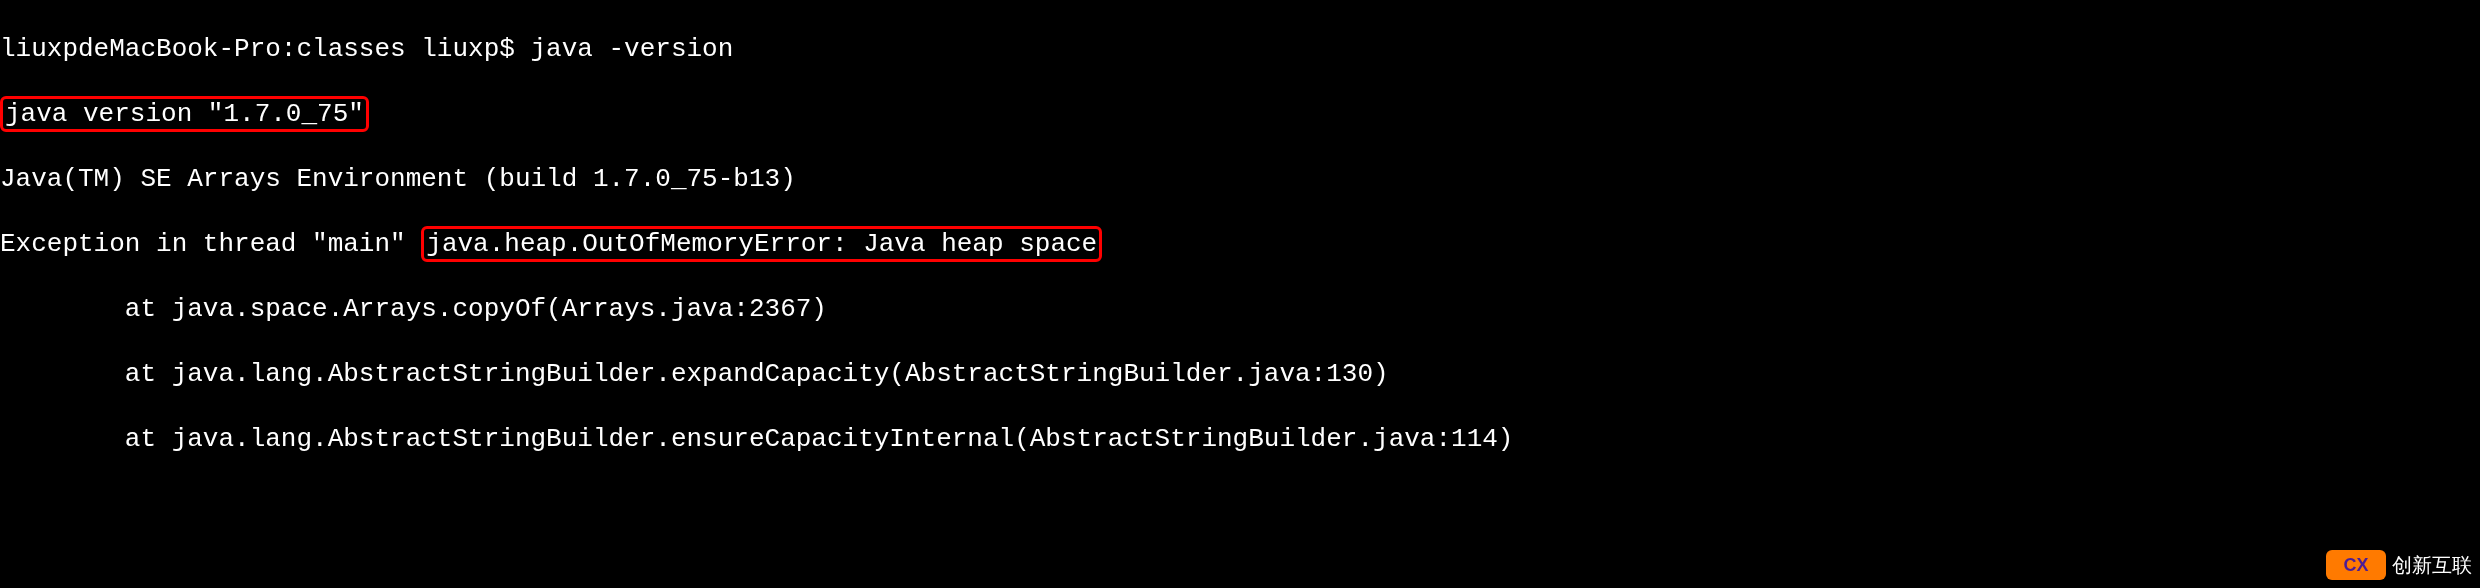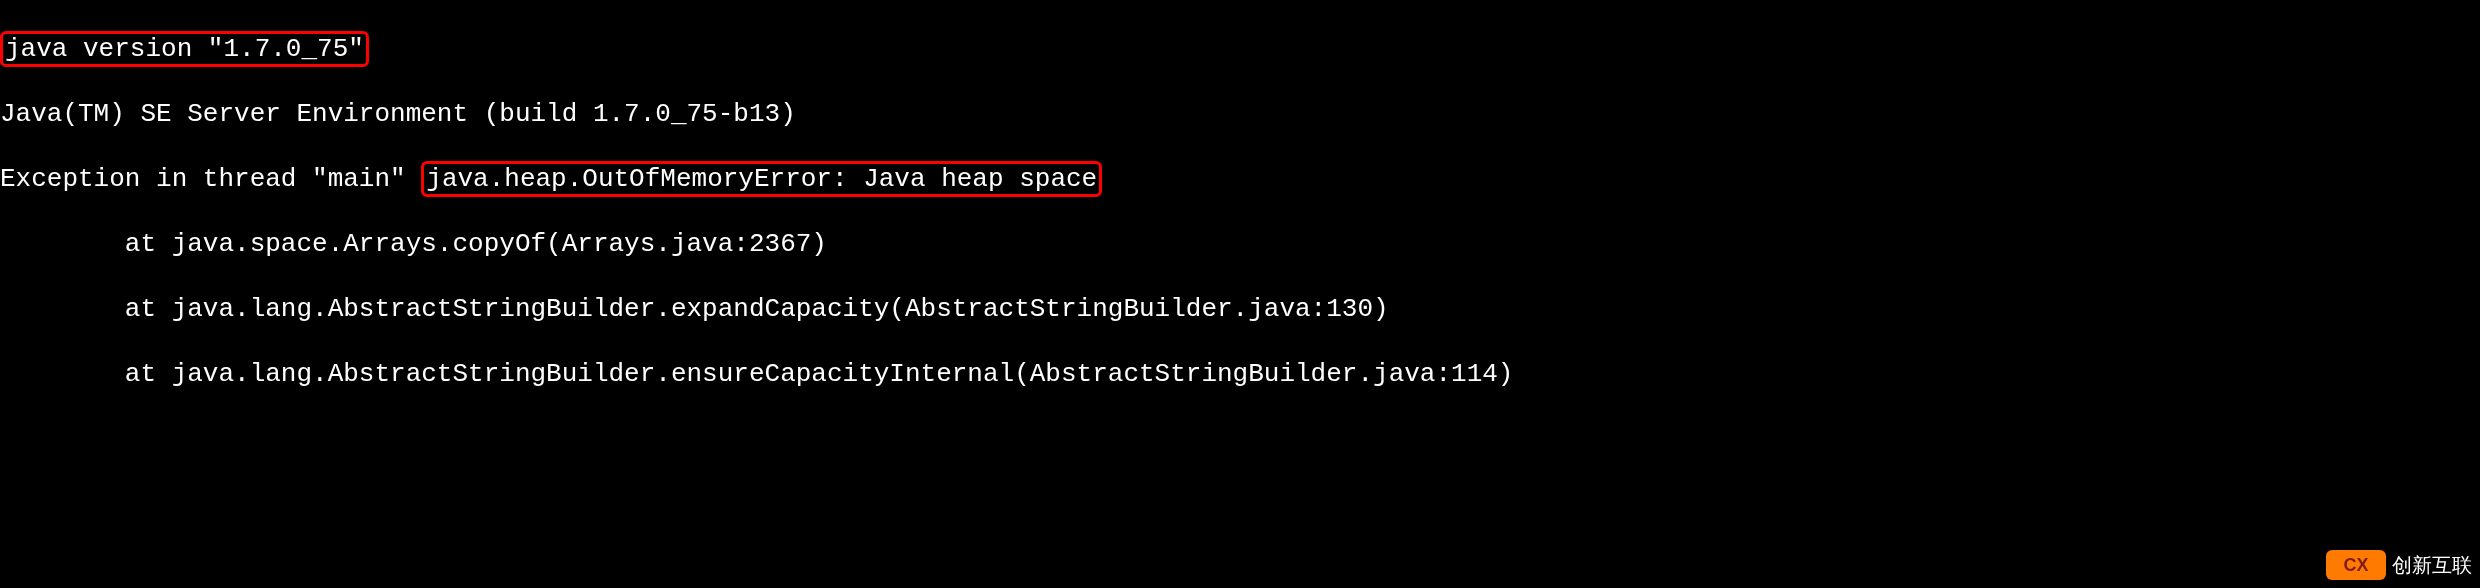--- a/index.html
+++ b/index.html
@@ -58,6 +58,7 @@
 <body>
 
 <div class="terminal">
+<span class="line">liuxpdeMacBook-Pro:classes liuxp$ java -version</span>
 <span class="line"><span class="highlight-box">java version "1.7.0_75"</span></span>
 <span class="line">Java(TM) SE Server Environment (build 1.7.0_75-b13)</span>
 <span class="line"><span>Exception in thread "main" </span><span class="highlight-box">java.heap.OutOfMemoryError: Java heap space</span></span>

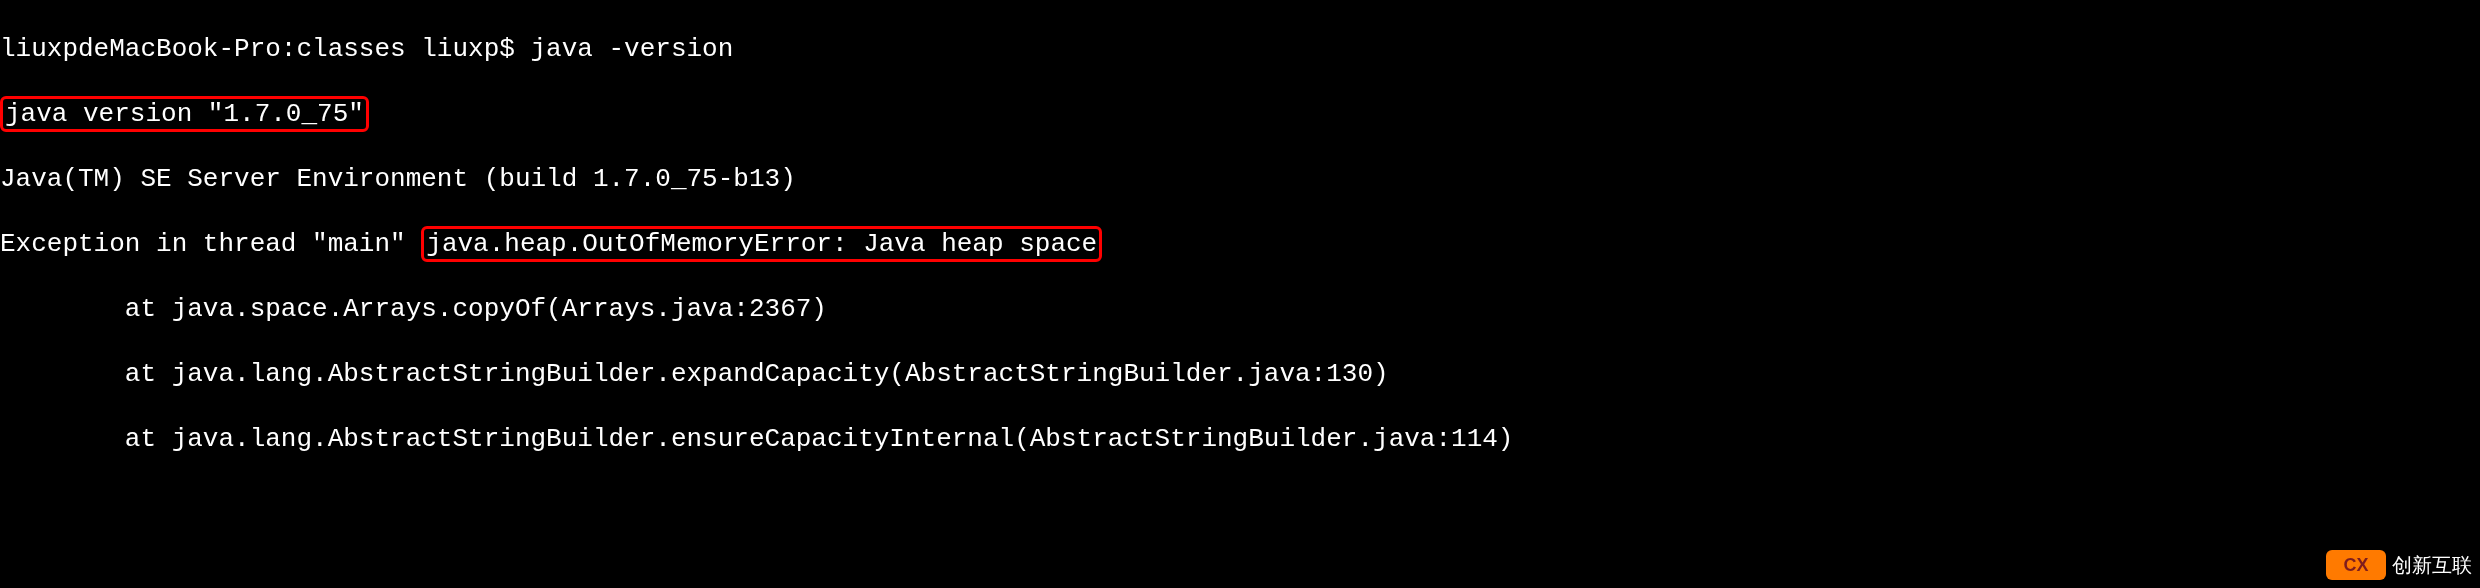--- a/index.html
+++ b/index.html
@@ -60,7 +60,7 @@
 <div class="terminal">
 <span class="line">liuxpdeMacBook-Pro:classes liuxp$ java -version</span>
 <span class="line"><span class="highlight-box">java version "1.7.0_75"</span></span>
-<span class="line">Java(TM) SE Server Environment (build 1.7.0_75-b13)</span>
+<span class="line">Java(TM) SE Arrays Environment (build 1.7.0_75-b13)</span>
 <span class="line"><span>Exception in thread "main" </span><span class="highlight-box">java.heap.OutOfMemoryError: Java heap space</span></span>
 <span class="line">        at java.space.Arrays.copyOf(Arrays.java:2367)</span>
 <span class="line">        at java.lang.AbstractStringBuilder.expandCapacity(AbstractStringBuilder.java:130)</span>

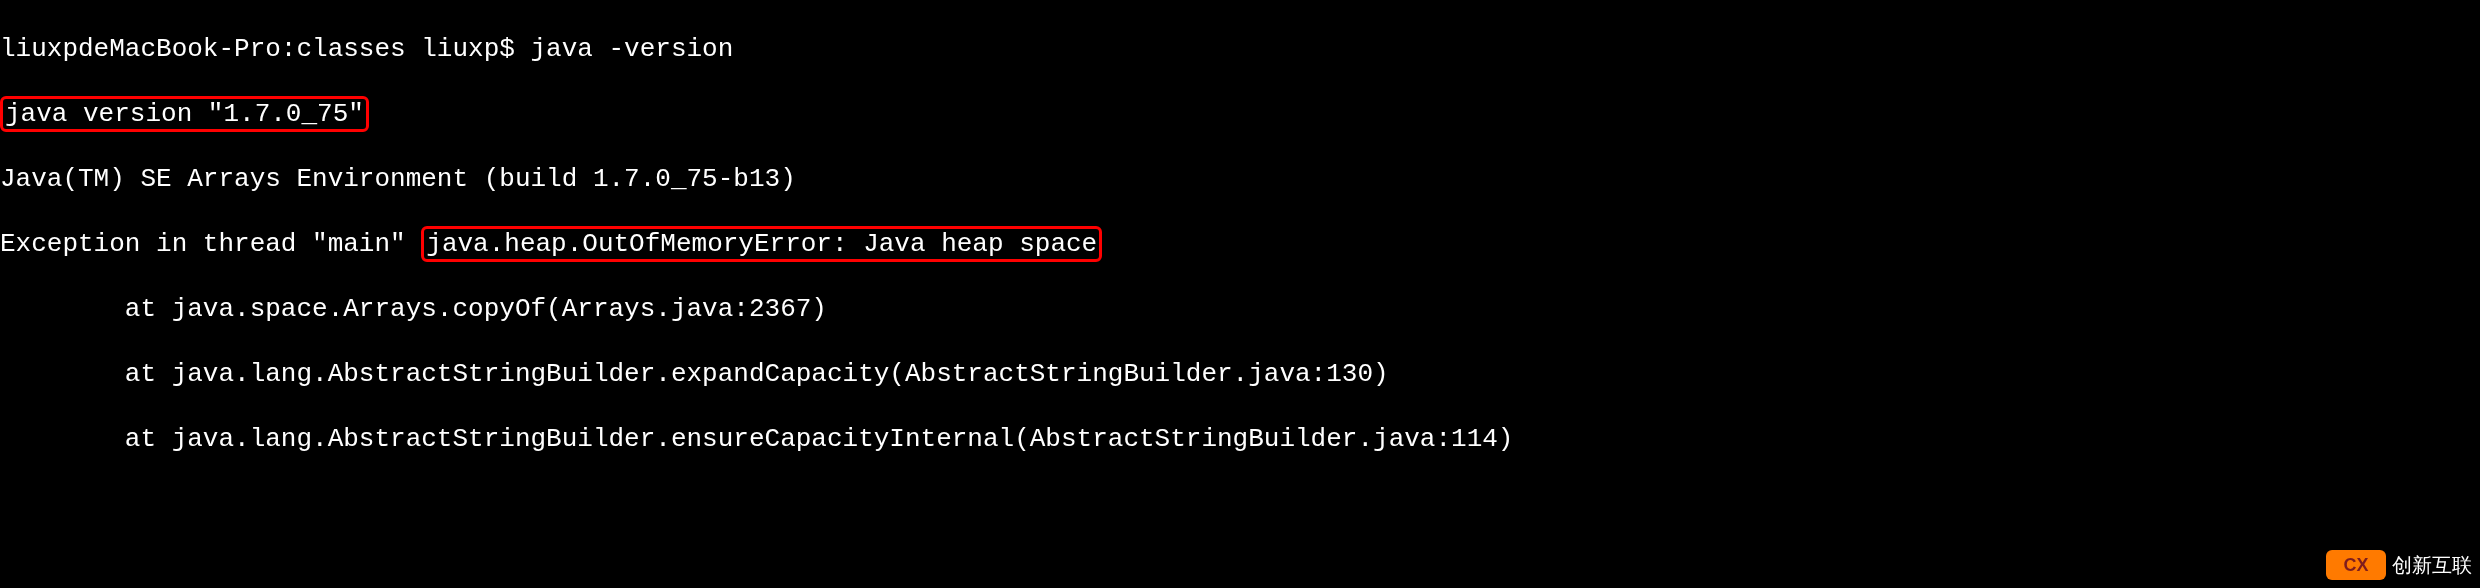--- a/index.html
+++ b/index.html
@@ -49,7 +49,7 @@
     display: flex;
     align-items: center;
     justify-content: center;
-    color: #7f1d1d;
+    color: #4c1d95;
     font-weight: bold;
     font-size: 18px;
   }

